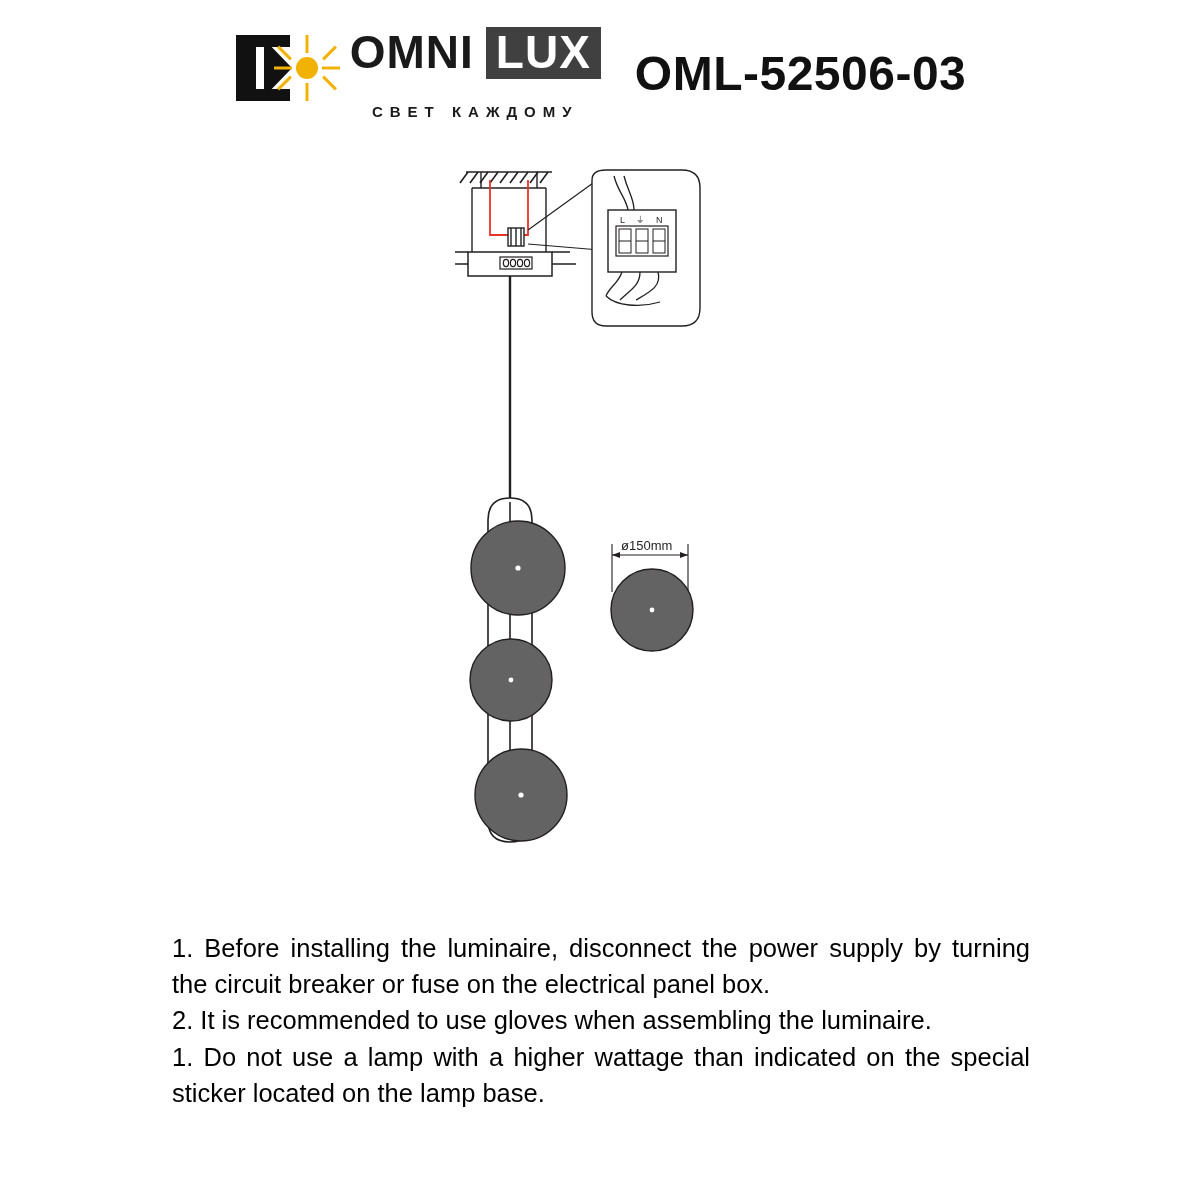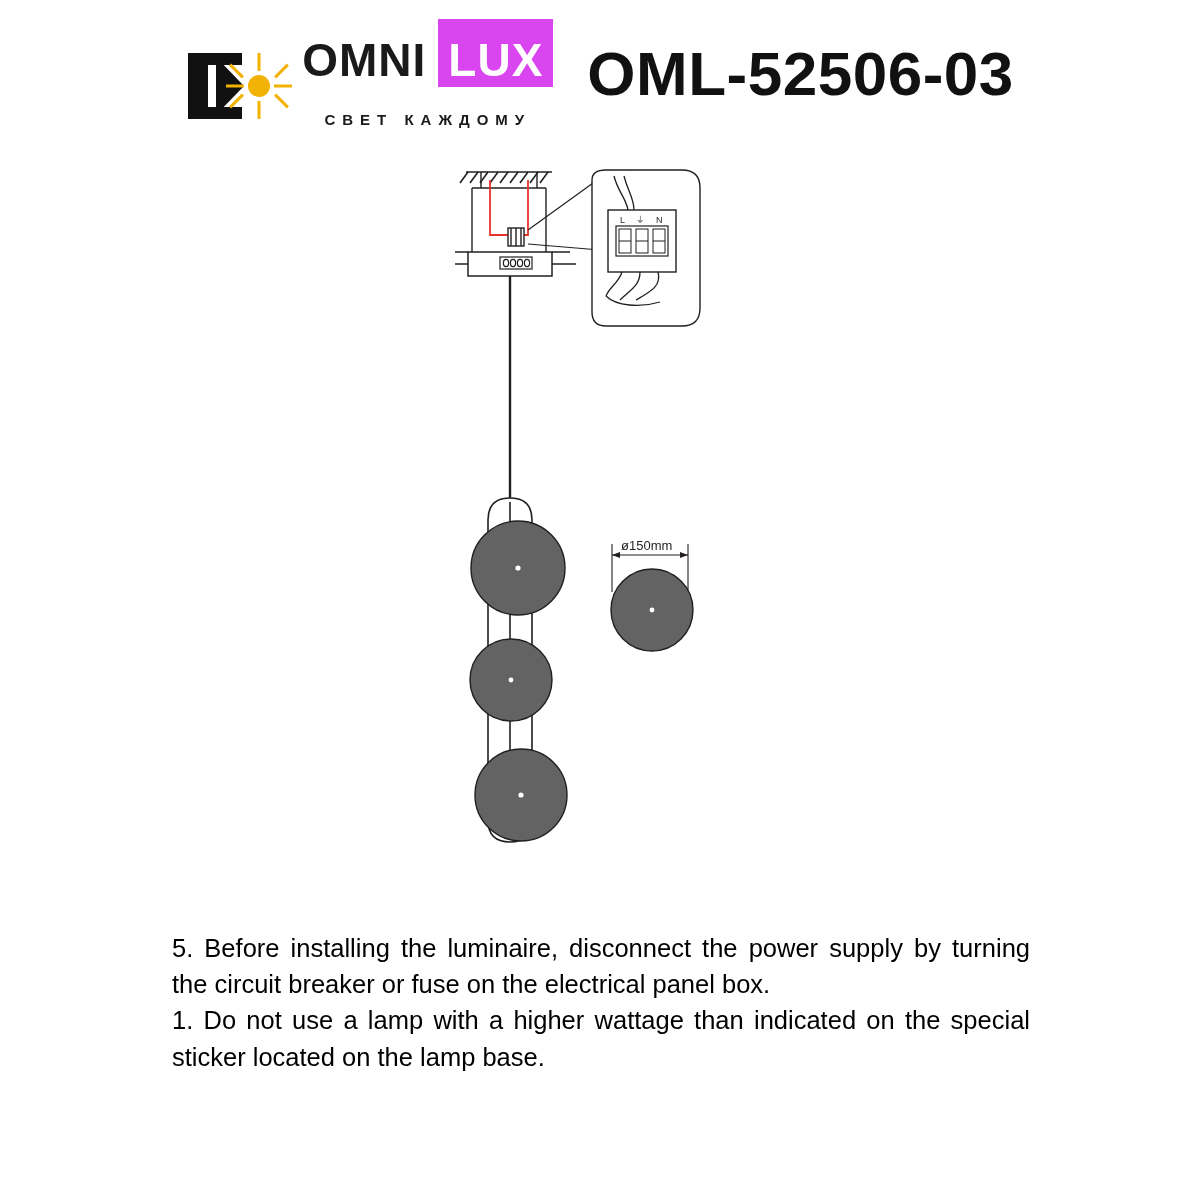--- a/index.html
+++ b/index.html
@@ -34,7 +34,7 @@
   }
   .logo-block {
     display: flex;
-    align-items: flex-end;
+    align-items: flex-start;
     gap: 8px;
   }
   .logo-mark {

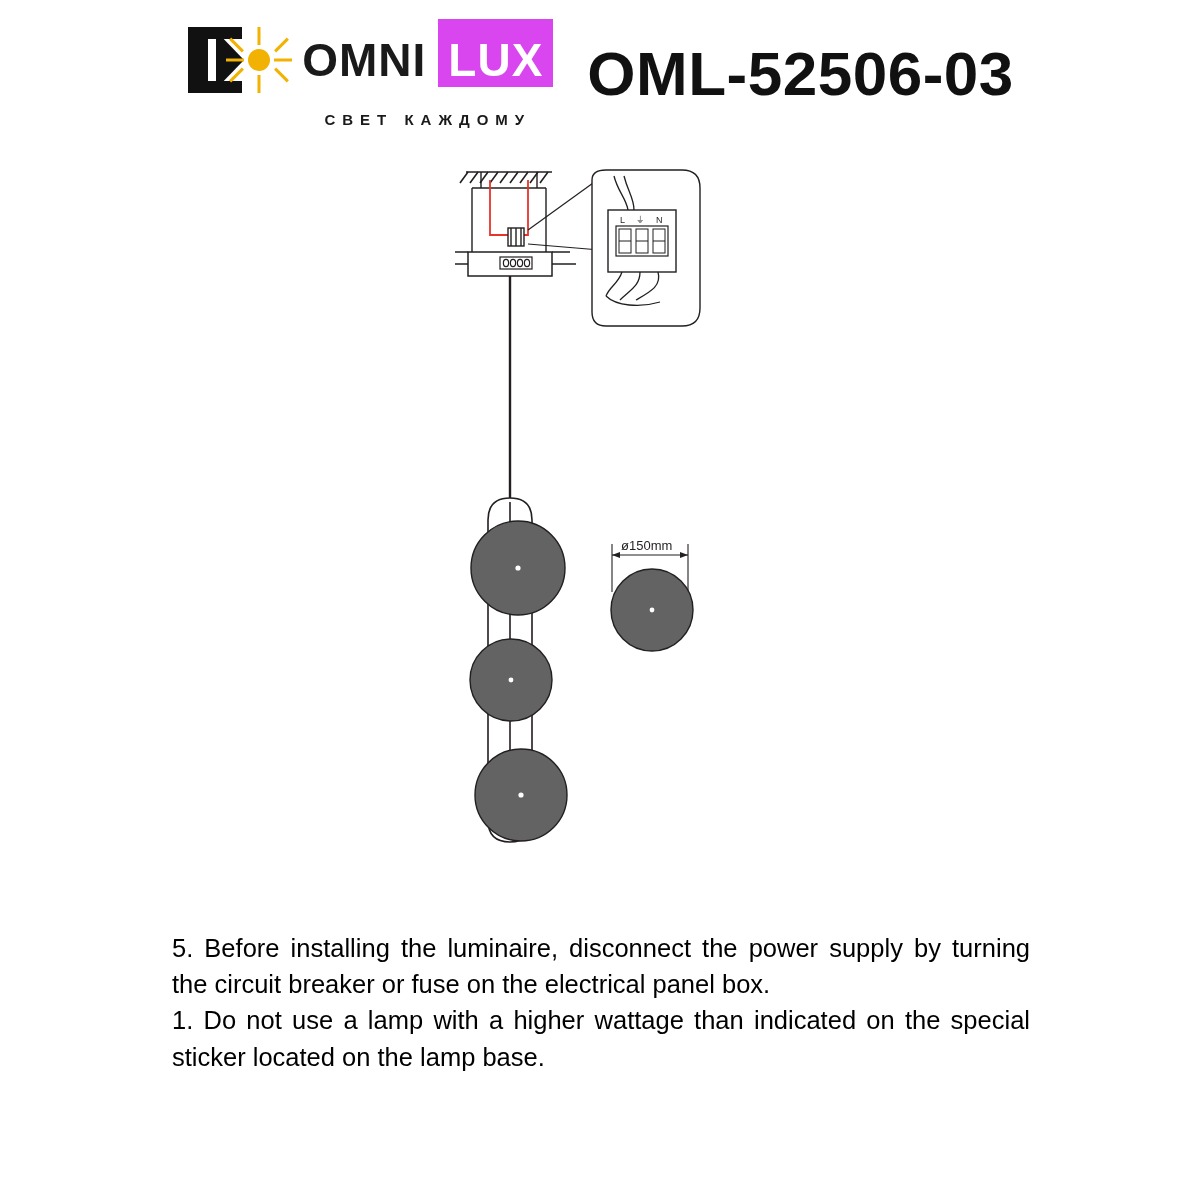--- a/index.html
+++ b/index.html
@@ -64,8 +64,8 @@
     font-weight: bold;
     letter-spacing: 1px;
     color: #ffffff;
-    background: #d946ef;
-    padding: 18px 10px 4px 10px;
+    background: #404040;
+    padding: 2px 10px 4px 10px;
   }
   .logo-tagline {
     margin-top: 25px;

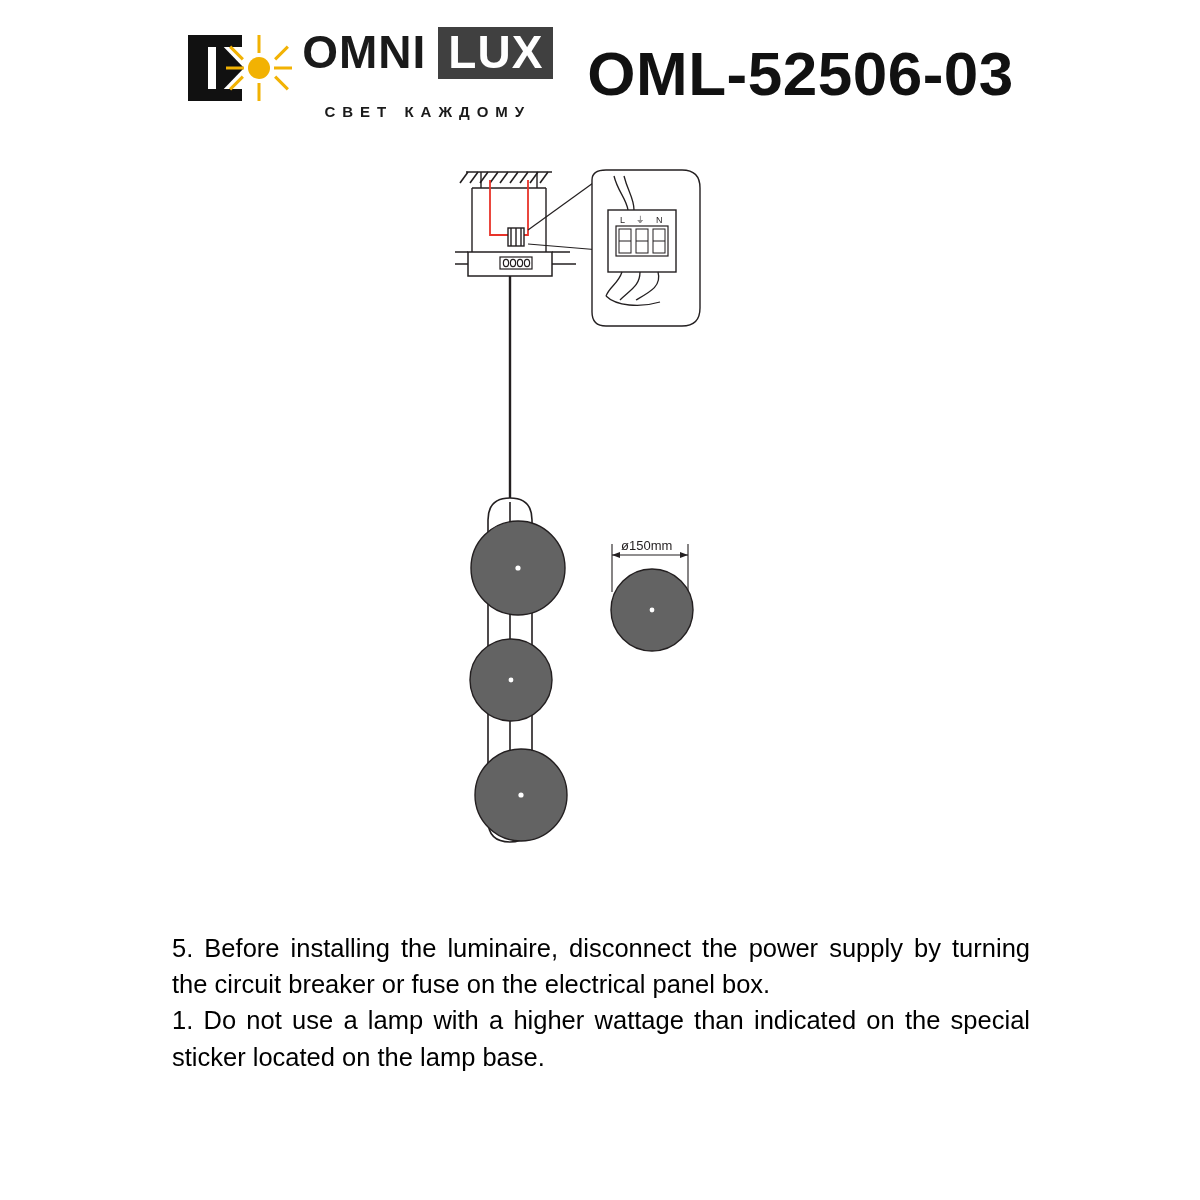--- a/index.html
+++ b/index.html
@@ -76,7 +76,7 @@
   }
   .model-code {
     margin-left: 34px;
-    font-size: 62px;
+    font-size: 48px;
     font-weight: bold;
     letter-spacing: 0.5px;
     color: #111111;

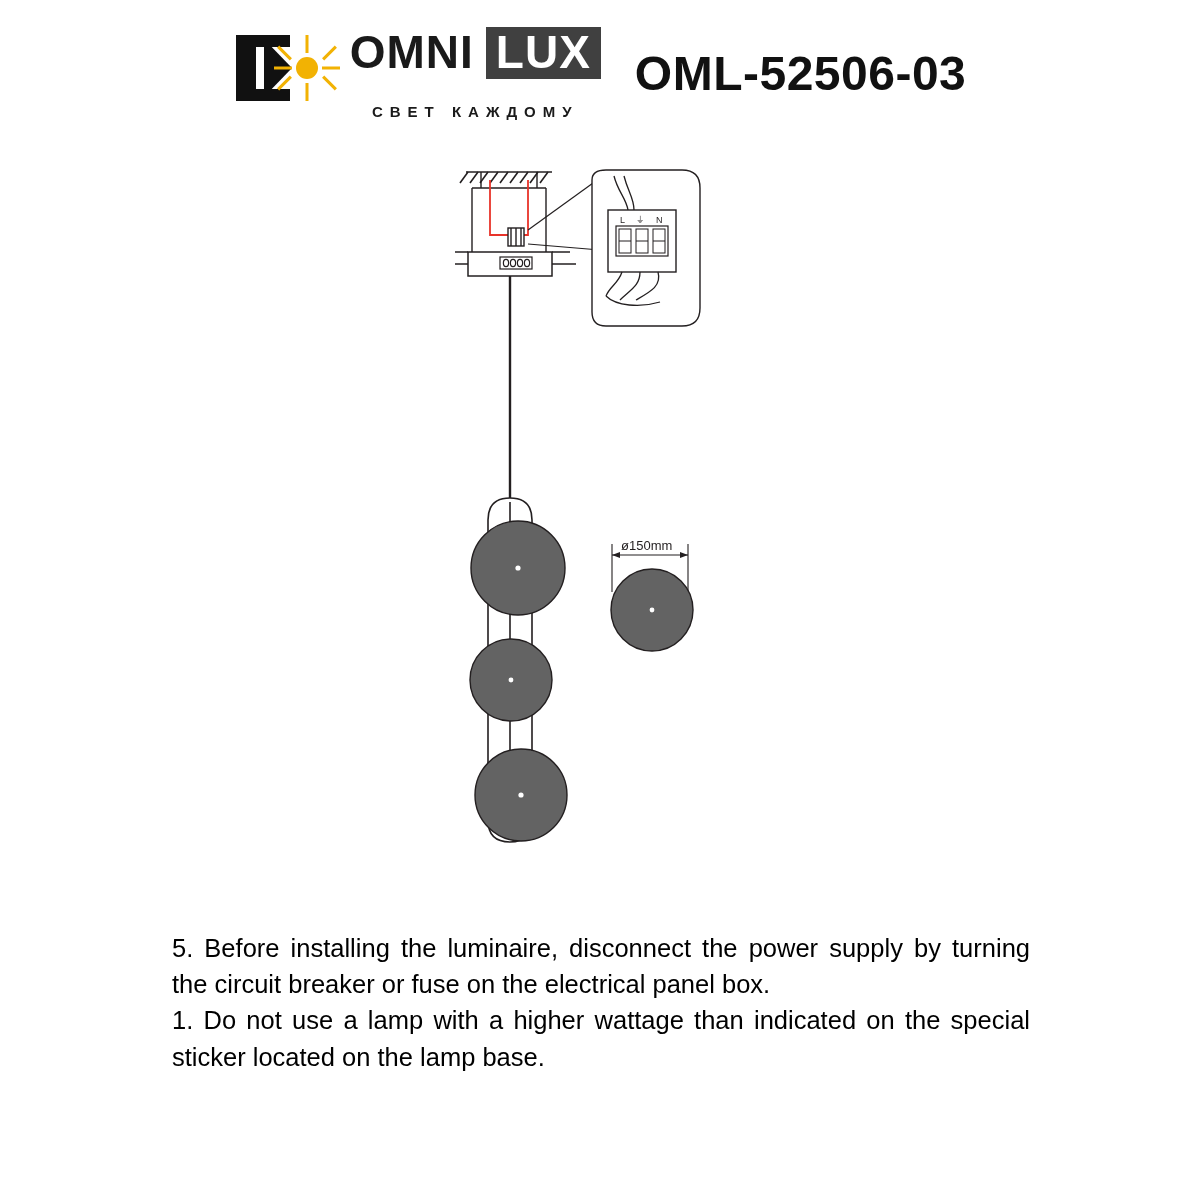--- a/index.html
+++ b/index.html
@@ -262,7 +262,7 @@
   </div>
 
   <div class="instructions">
-    <p>5. Before installing the luminaire, disconnect the power supply by turning the circuit breaker or fuse on the electrical panel box.</p>
+    <p>1. Before installing the luminaire, disconnect the power supply by turning the circuit breaker or fuse on the electrical panel box.</p>
     <p>1. Do not use a lamp with a higher wattage than indicated on the special sticker located on the lamp base.</p>
   </div>
 

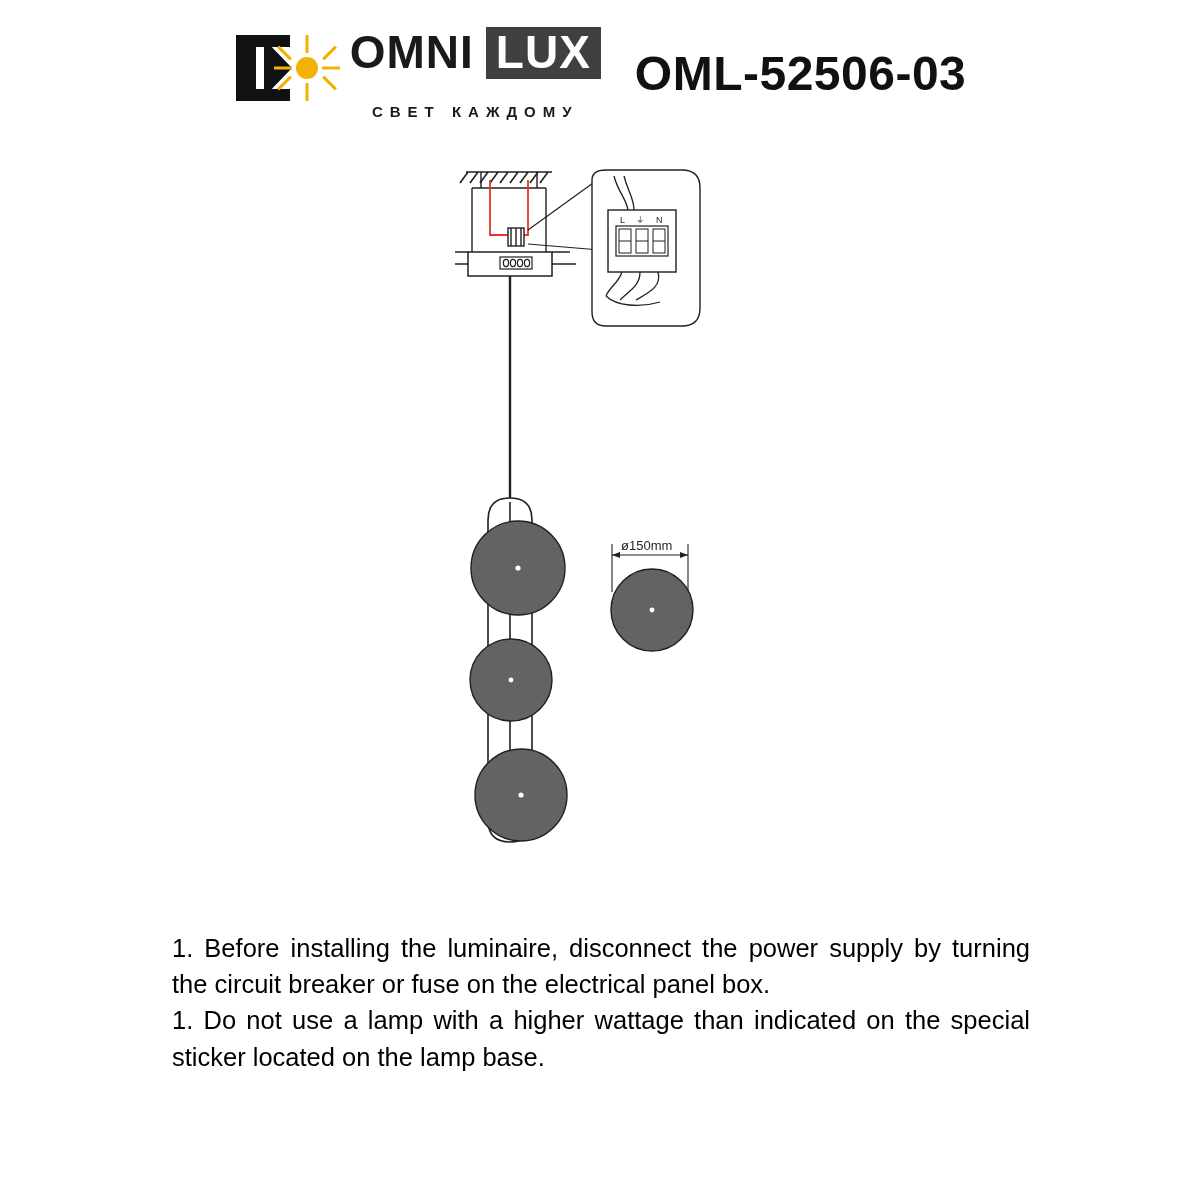--- a/index.html
+++ b/index.html
@@ -263,6 +263,7 @@
 
   <div class="instructions">
     <p>1. Before installing the luminaire, disconnect the power supply by turning the circuit breaker or fuse on the electrical panel box.</p>
+    <p>2. It is recommended to use gloves when assembling the luminaire.</p>
     <p>1. Do not use a lamp with a higher wattage than indicated on the special sticker located on the lamp base.</p>
   </div>
 

